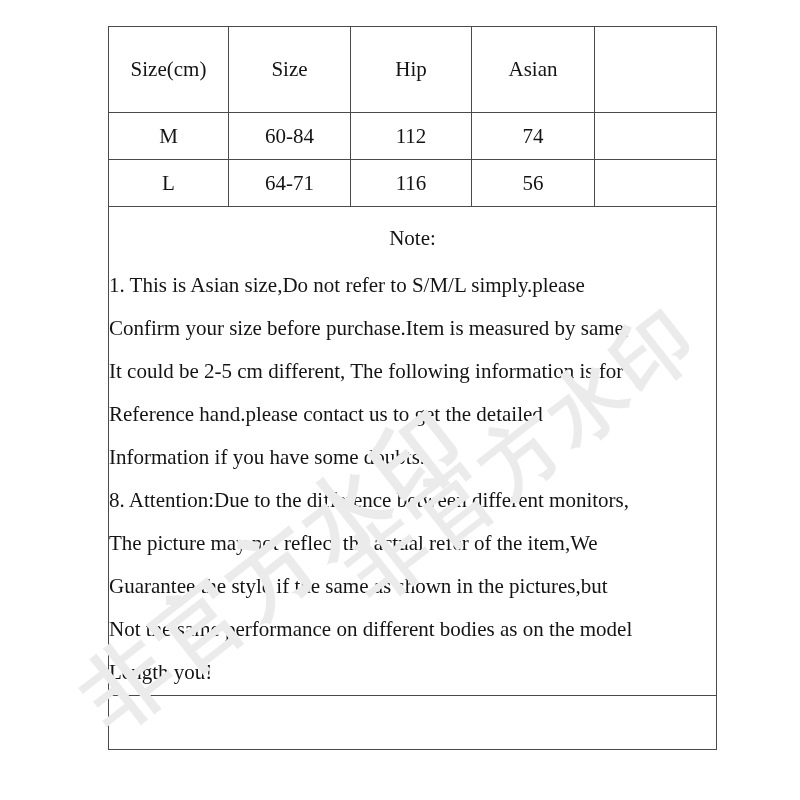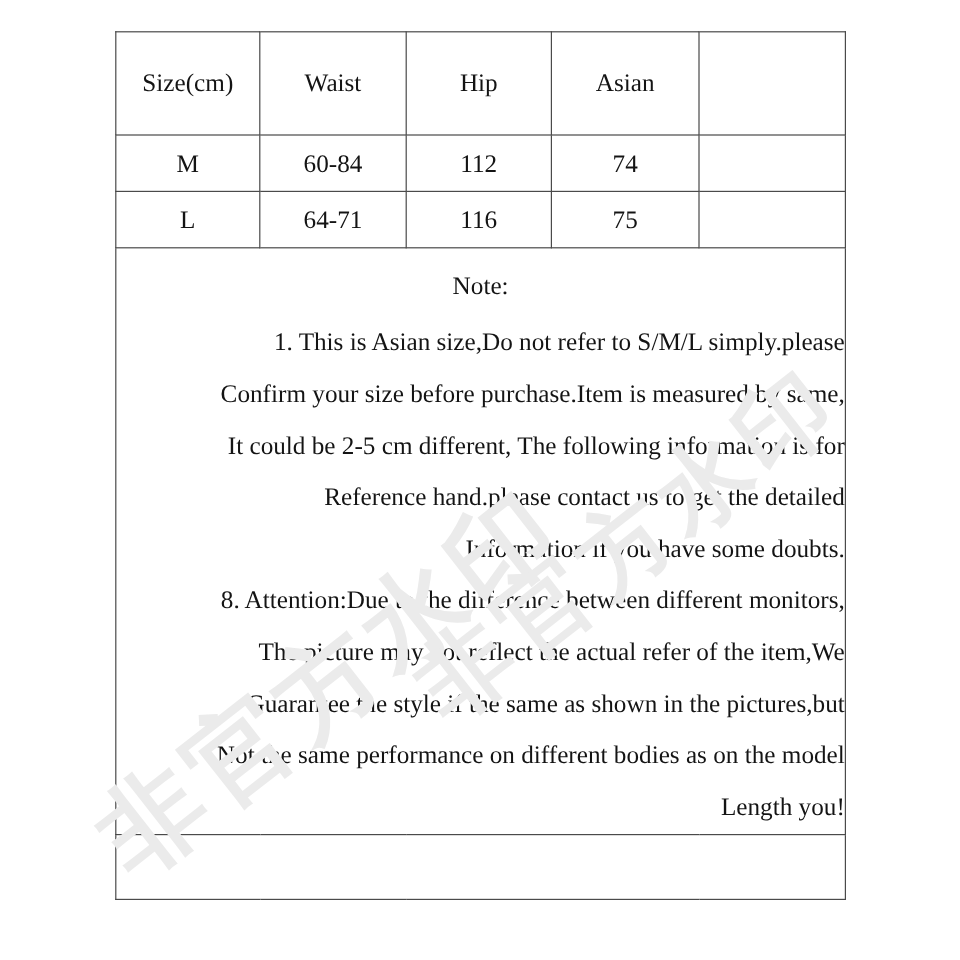--- a/index.html
+++ b/index.html
@@ -50,7 +50,7 @@
   
   #size-chart {
     position: absolute;
-    left: 96px;
+    left: 108px;
     top: 26px;
     width: 608px;
     border-collapse: collapse;

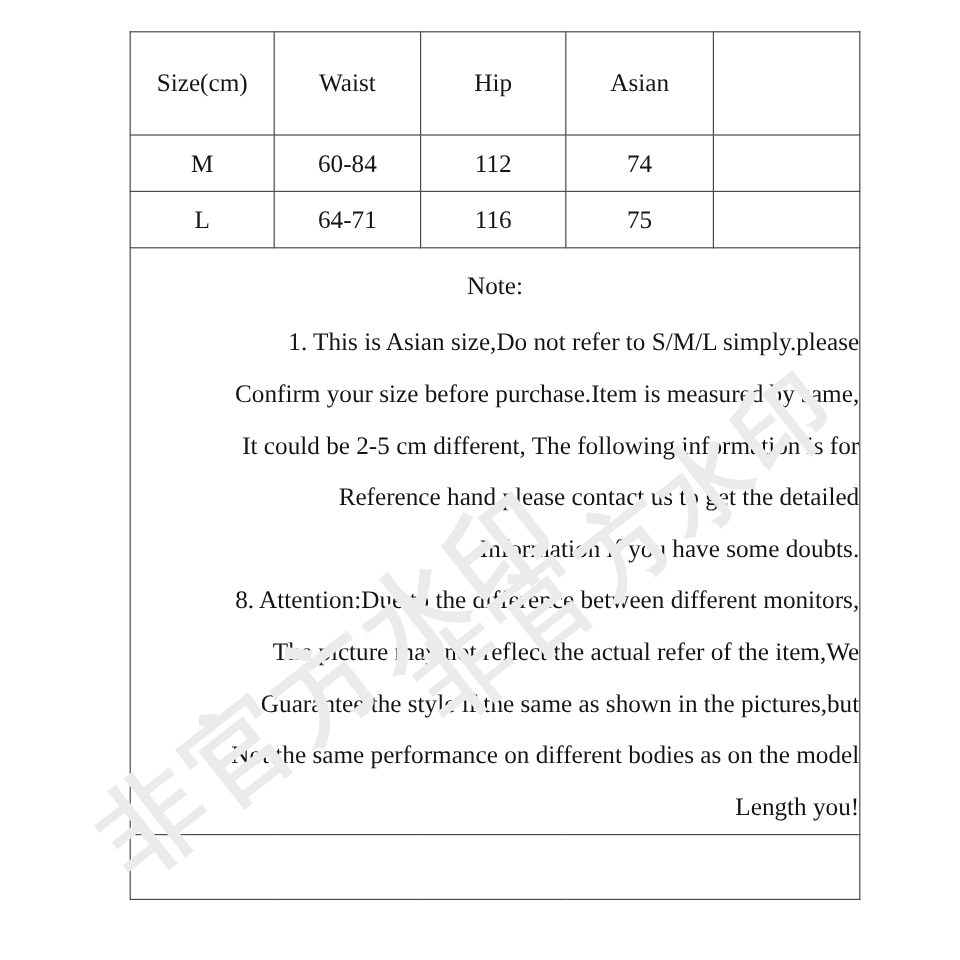--- a/index.html
+++ b/index.html
@@ -130,7 +130,7 @@
 
     <tr class="hdr-row">
       <td>Size(cm)</td>
-      <td>Waist</td>
+      <td>Size</td>
       <td>Hip</td>
       <td>Asian</td>
       <td></td>

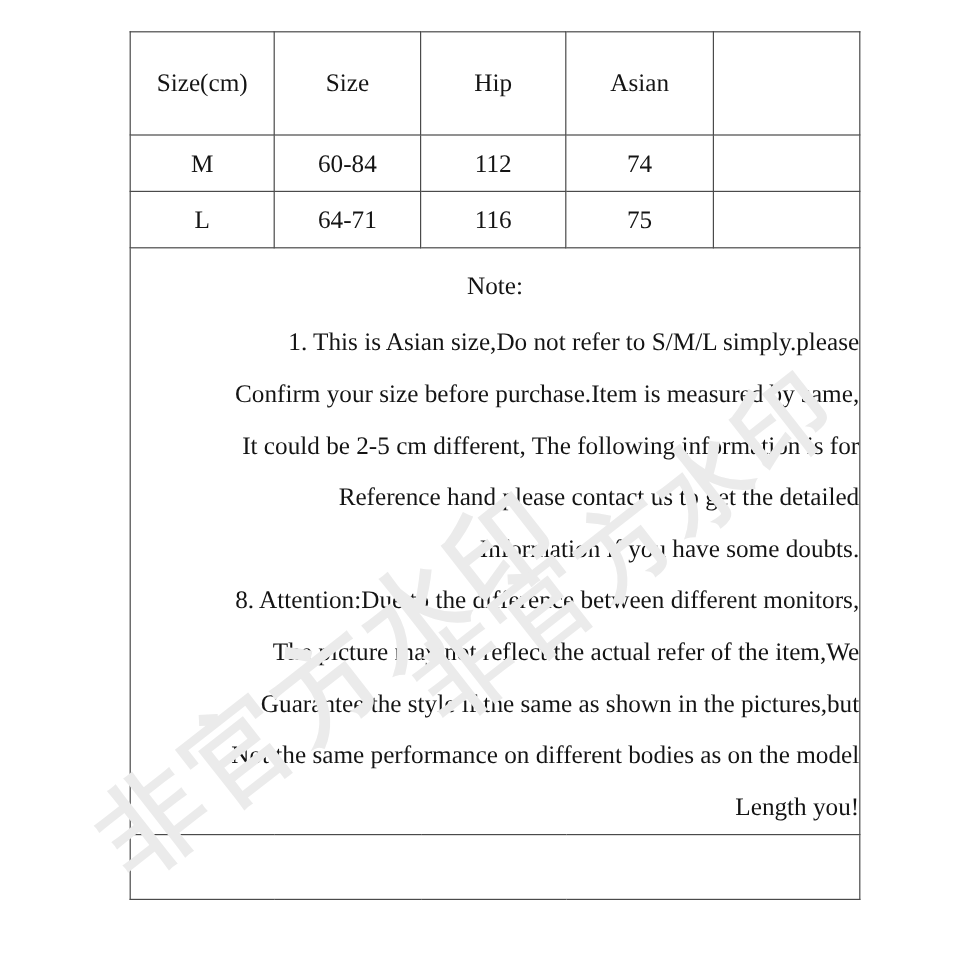--- a/index.html
+++ b/index.html
@@ -148,7 +148,7 @@
       <td>L</td>
       <td>64-71</td>
       <td>116</td>
-      <td>75</td>
+      <td>56</td>
       <td></td>
     </tr>
 

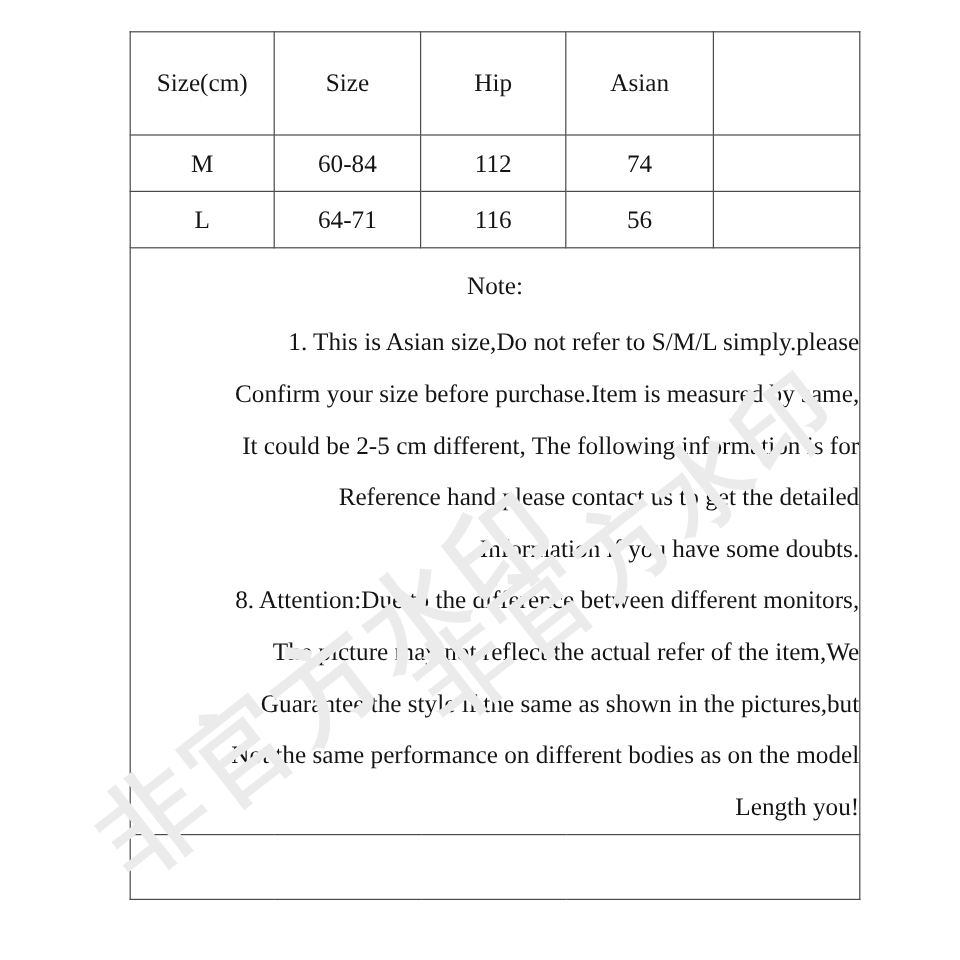--- a/index.html
+++ b/index.html
@@ -96,7 +96,7 @@
   .note-line {
     font-size: 21px;
     line-height: 43px;
-    text-align: right;
+    text-align: left;
     white-space: nowrap;
   }
   .note-heading {

